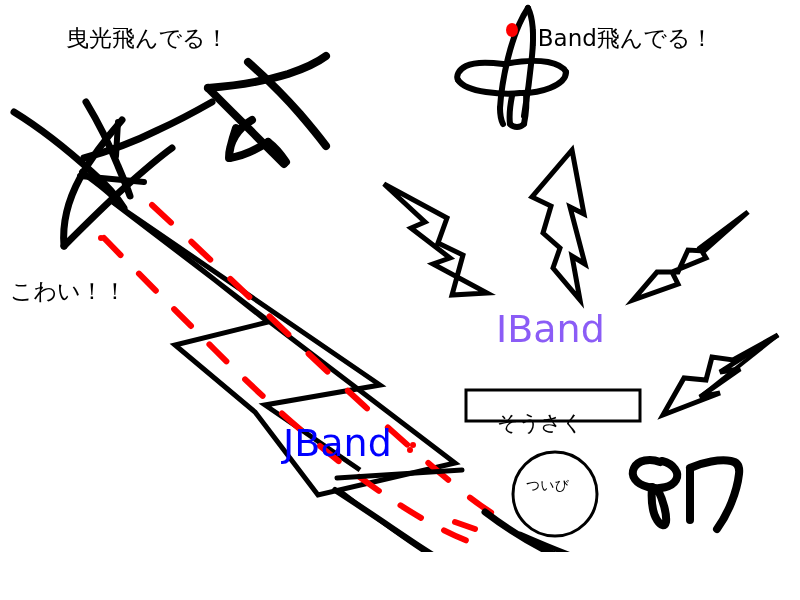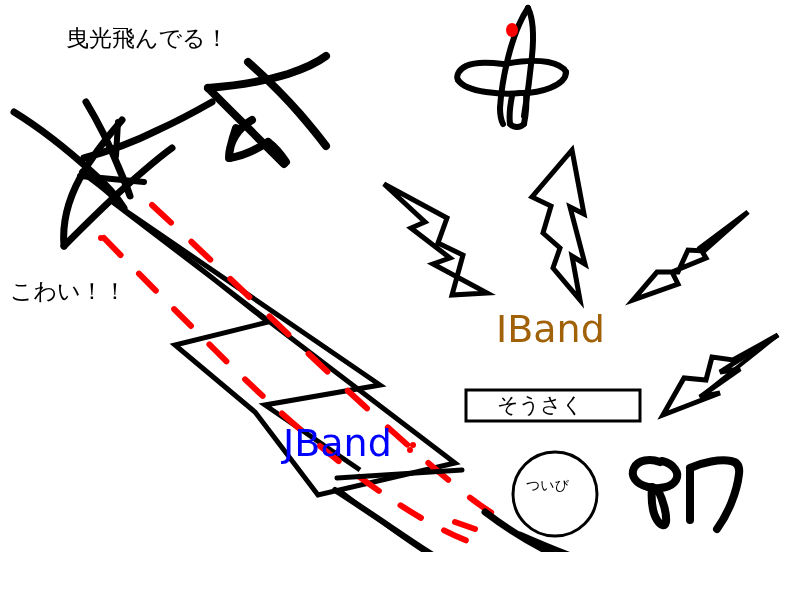--- a/index.html
+++ b/index.html
@@ -230,6 +230,7 @@
 
   <div class="label jp-text" id="label-tracer">曳光飛んでる！</div>
 
+  <div class="label jp-text" id="label-iband-flying">IBand飛んでる！</div>
 
   <div class="label jp-text" id="label-kowai">こわい！！</div>
 

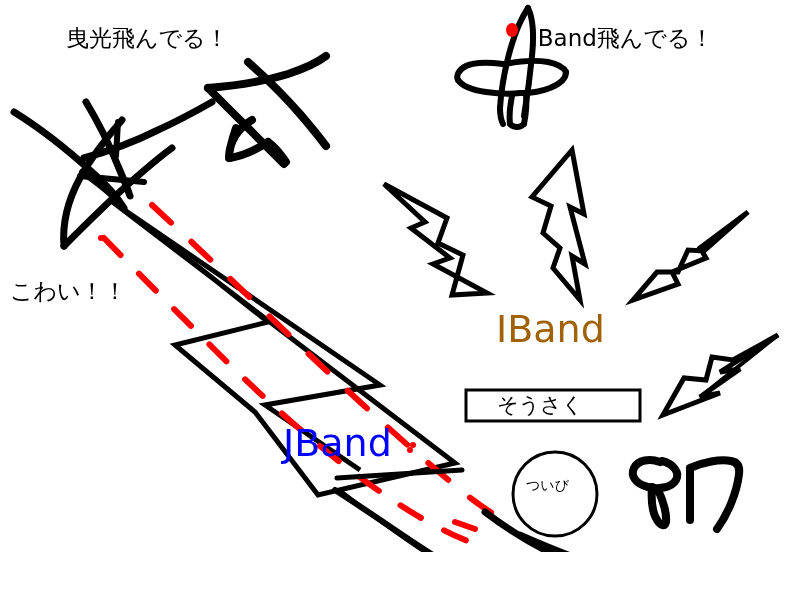--- a/index.html
+++ b/index.html
@@ -59,7 +59,7 @@
     top: 310px;
     font-family: "DejaVu Sans", "Liberation Sans", sans-serif;
     font-size: 38px;
-    color: #a16207;
+    color: #8b5cf6;
   }
   #label-sousaku {
     left: 497px;

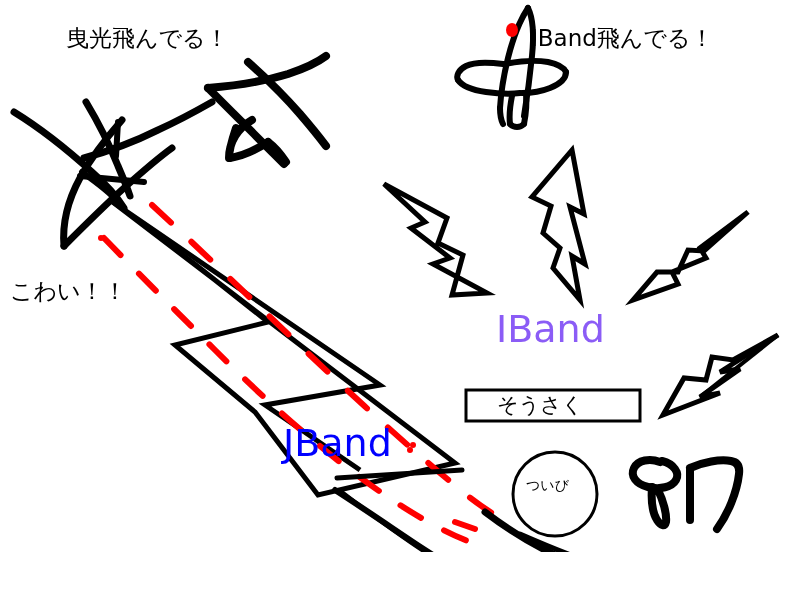--- a/index.html
+++ b/index.html
@@ -63,7 +63,7 @@
   }
   #label-sousaku {
     left: 497px;
-    top: 395px;
+    top: 413px;
     font-size: 21px;
     font-family: "DejaVu Sans", "Liberation Sans", sans-serif;
     color: #000000;

